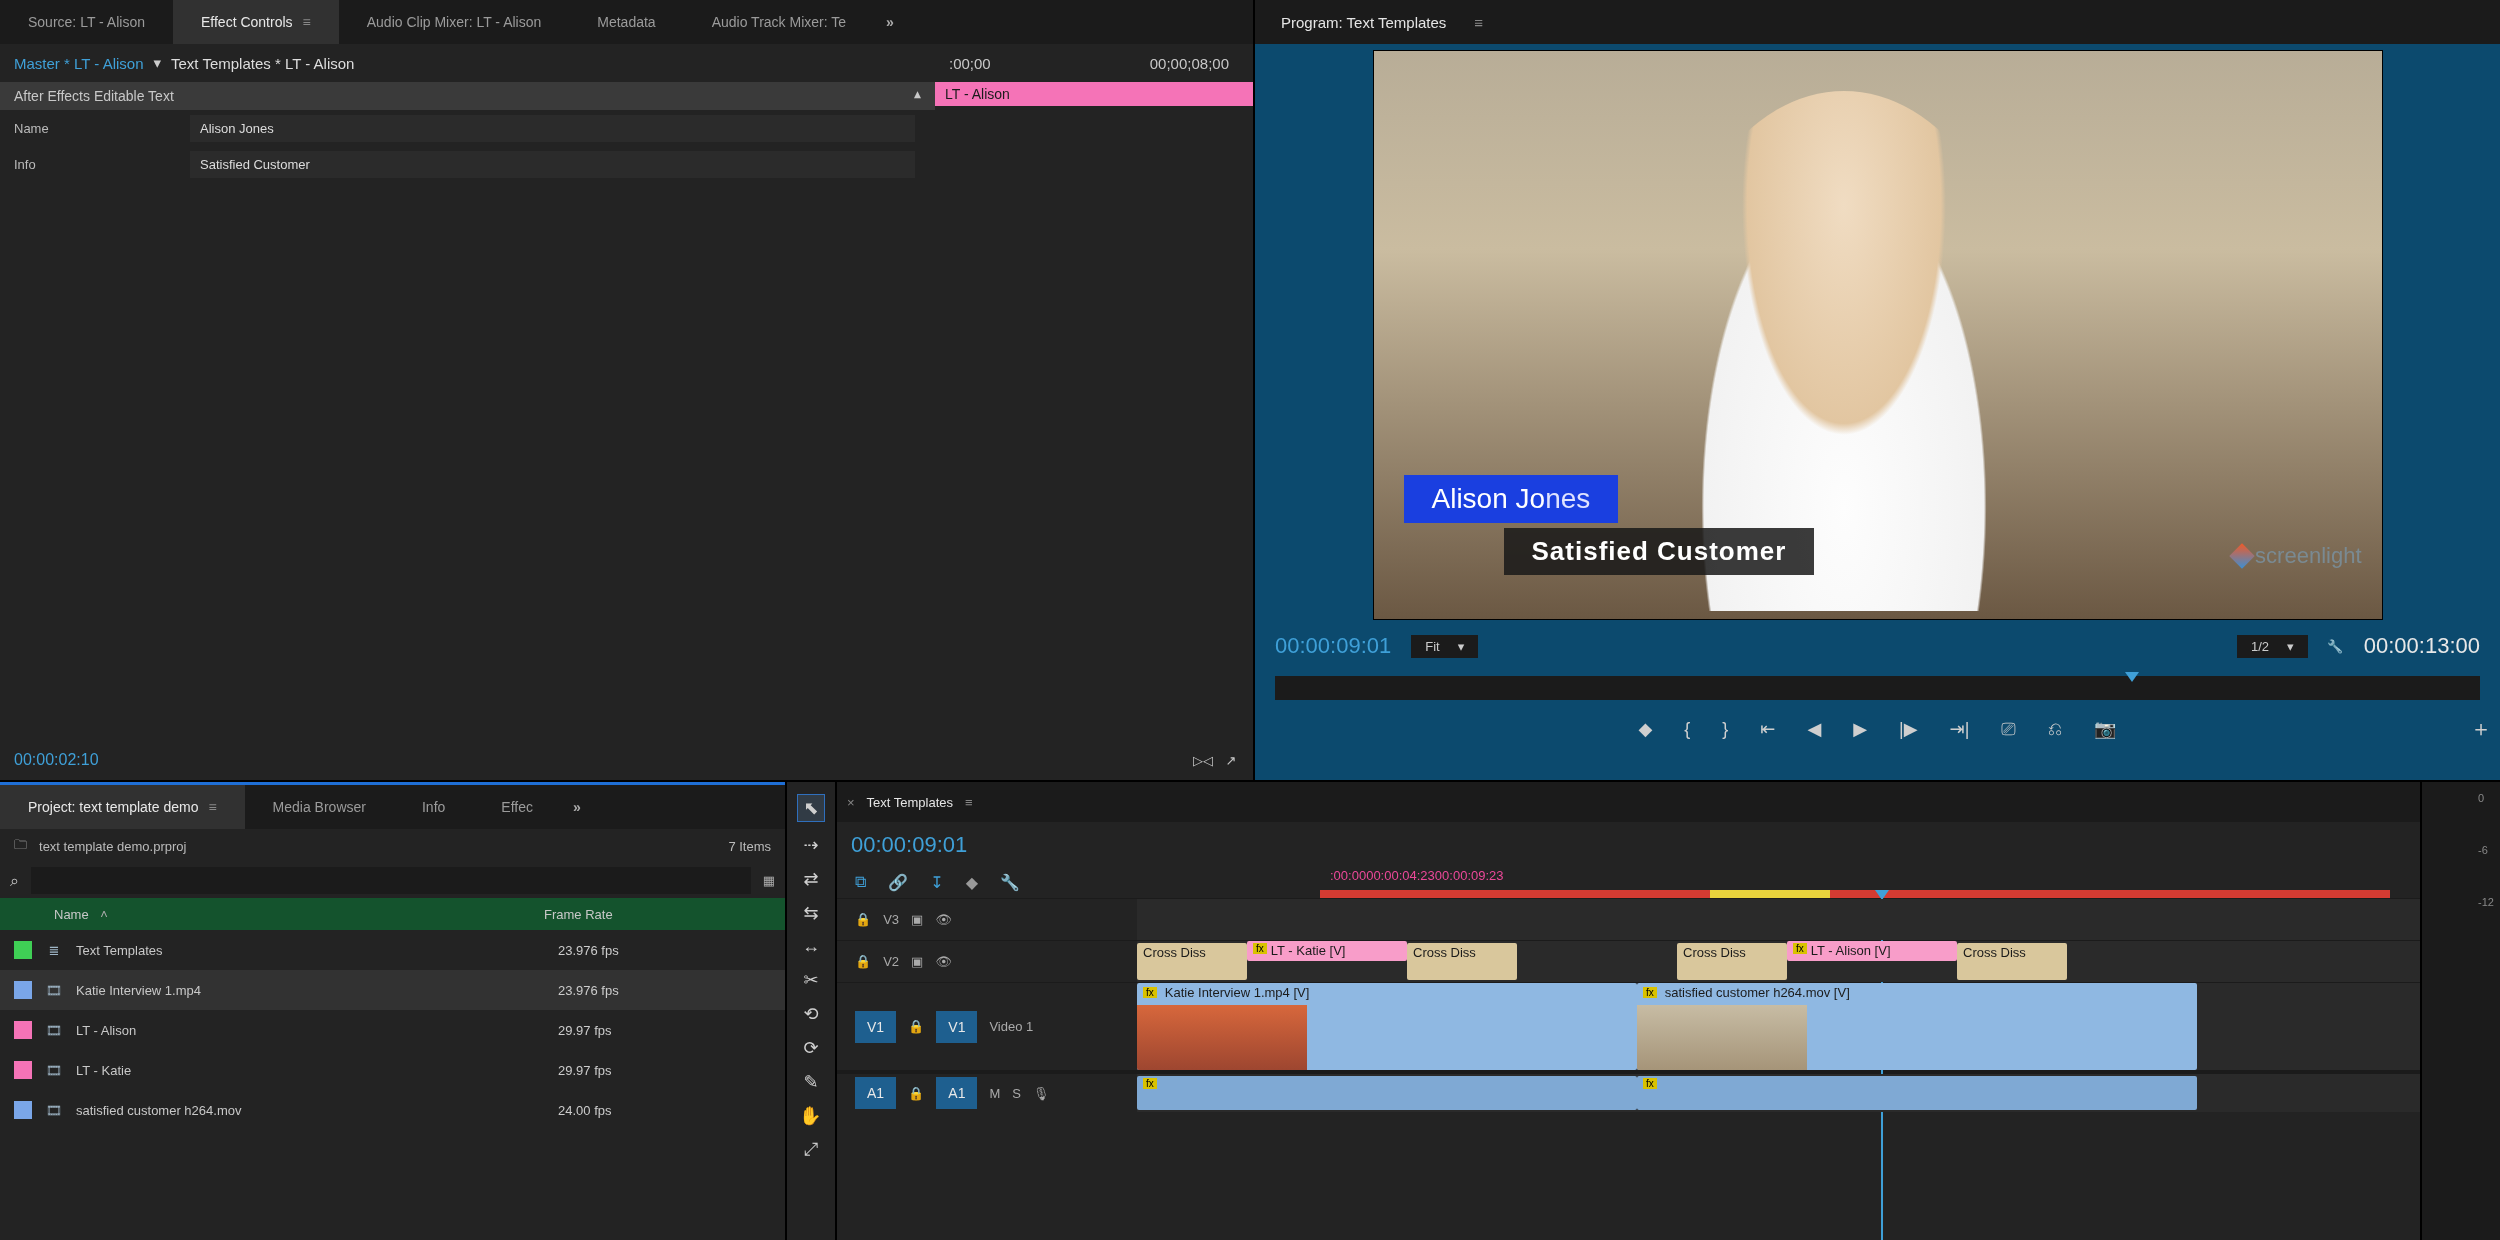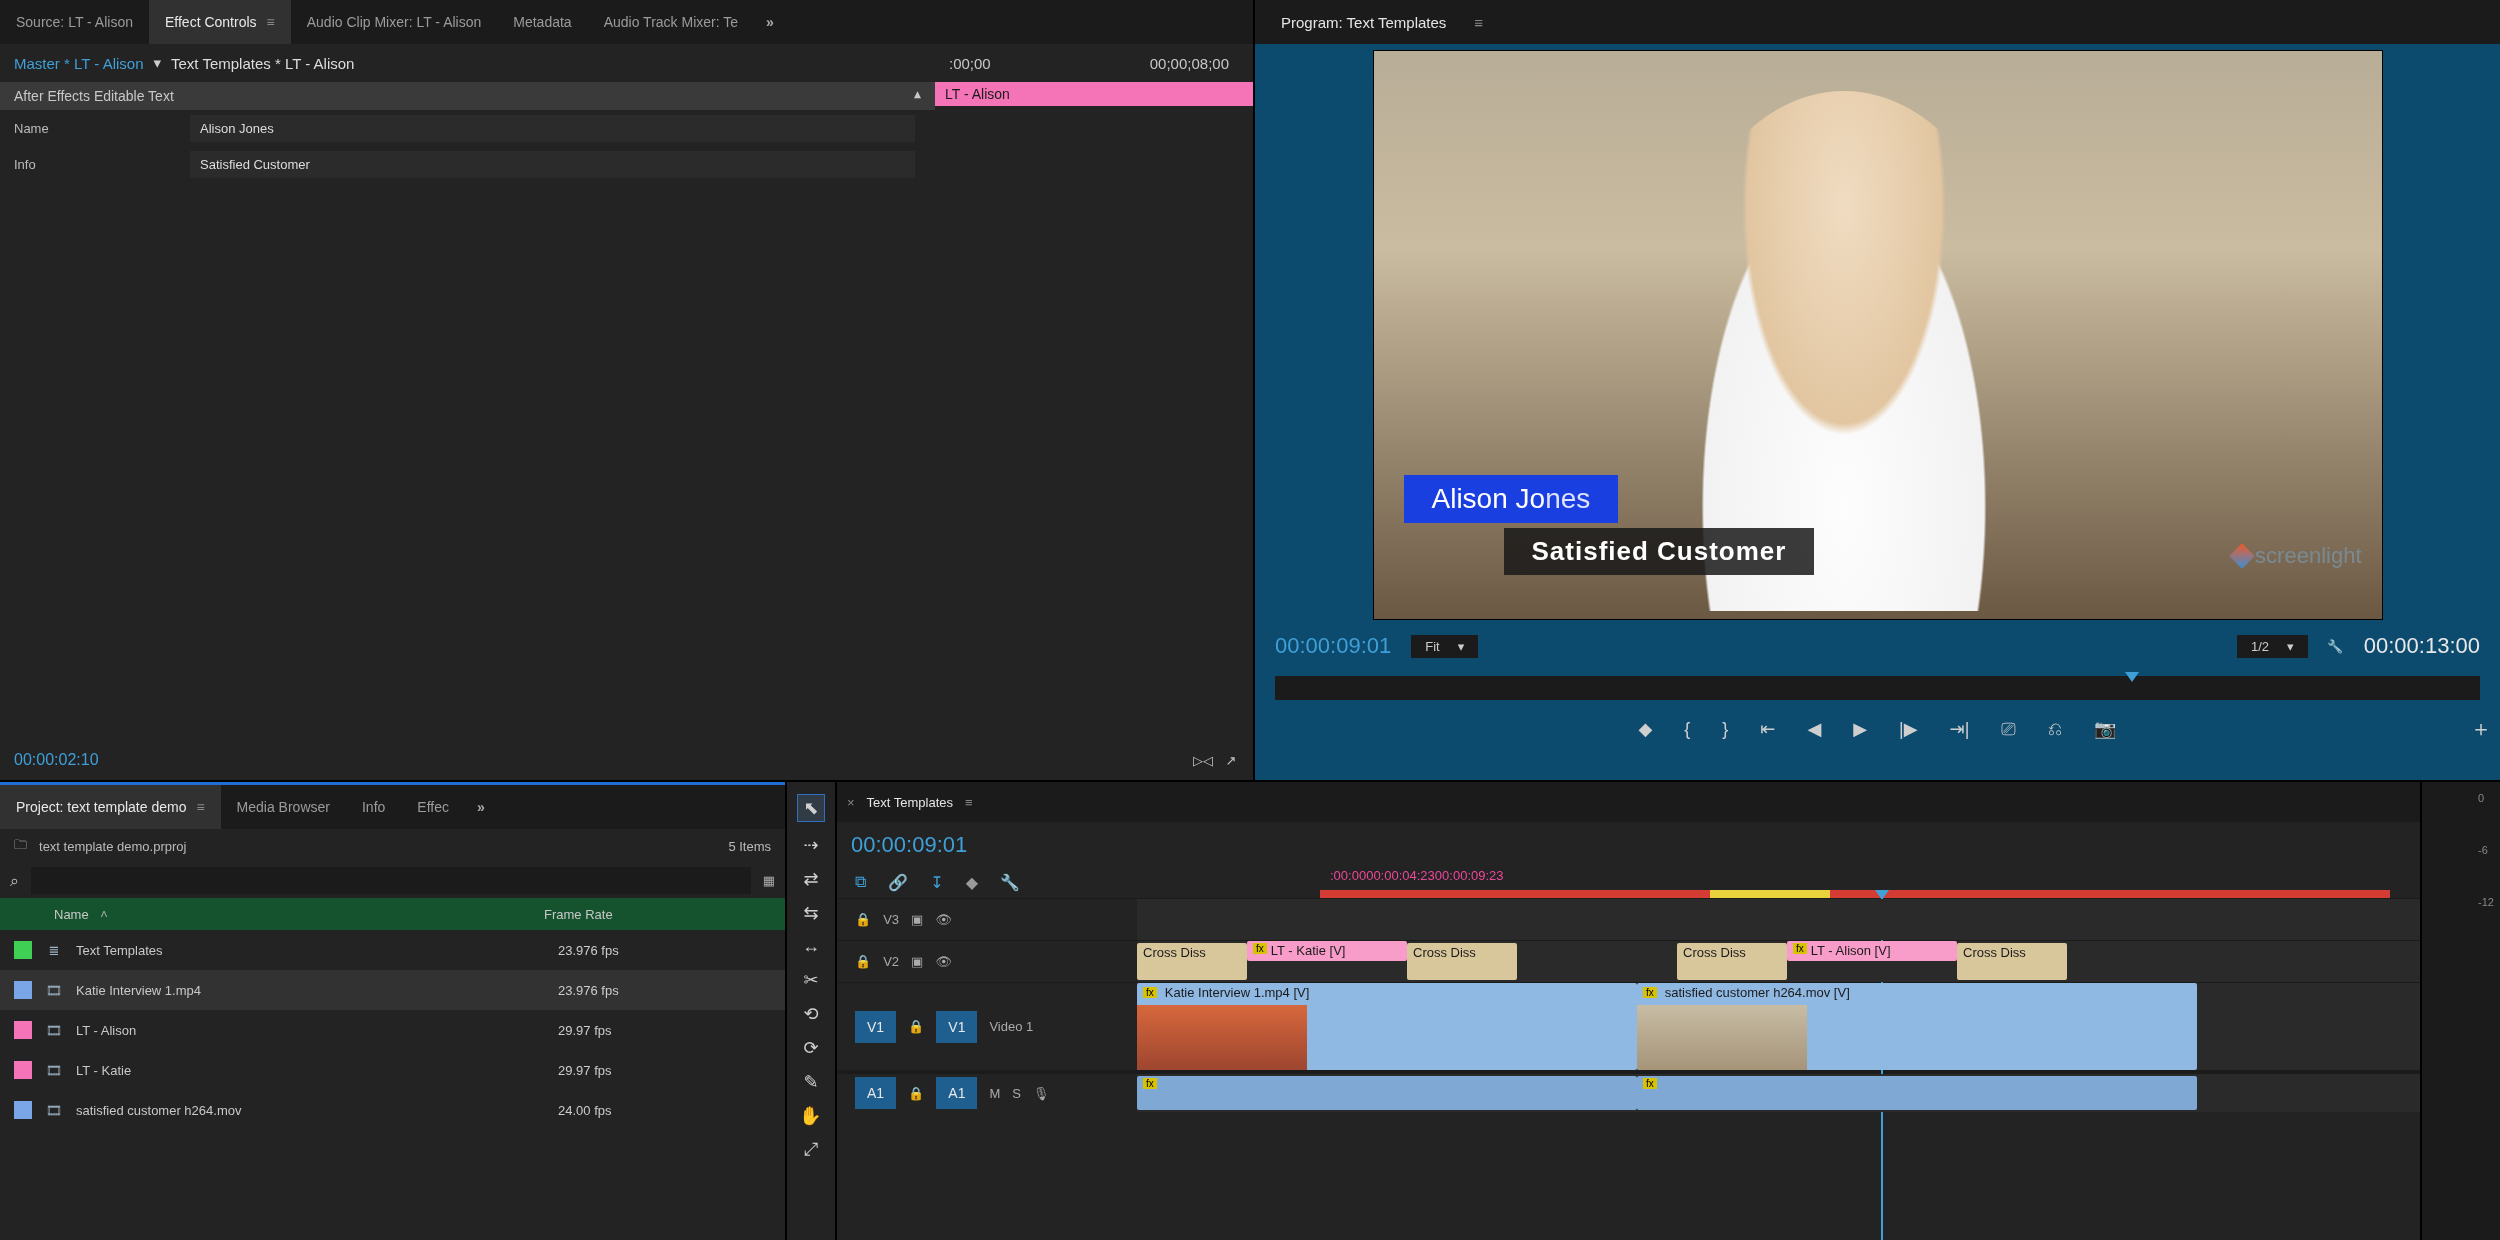--- a/index.html
+++ b/index.html
@@ -12,7 +12,7 @@
 
 
 .tabstrip { display:flex; height:44px; background:#1b1b1b; align-items:center; font-size:14px; }
-.tab { padding:0 16px; height:44px; display:flex; align-items:center; color:#9b9b9b; cursor:pointer; white-space:nowrap; }
+.tab { padding:0 28px; height:44px; display:flex; align-items:center; color:#9b9b9b; cursor:pointer; white-space:nowrap; }
 .tab.active { background:#313131; color:#e8e8e8; }
 .tab-close-glyph { margin-left:10px; color:#888; }
 .tab-overflow { padding:0 12px; color:#aaa; font-weight:bold; }

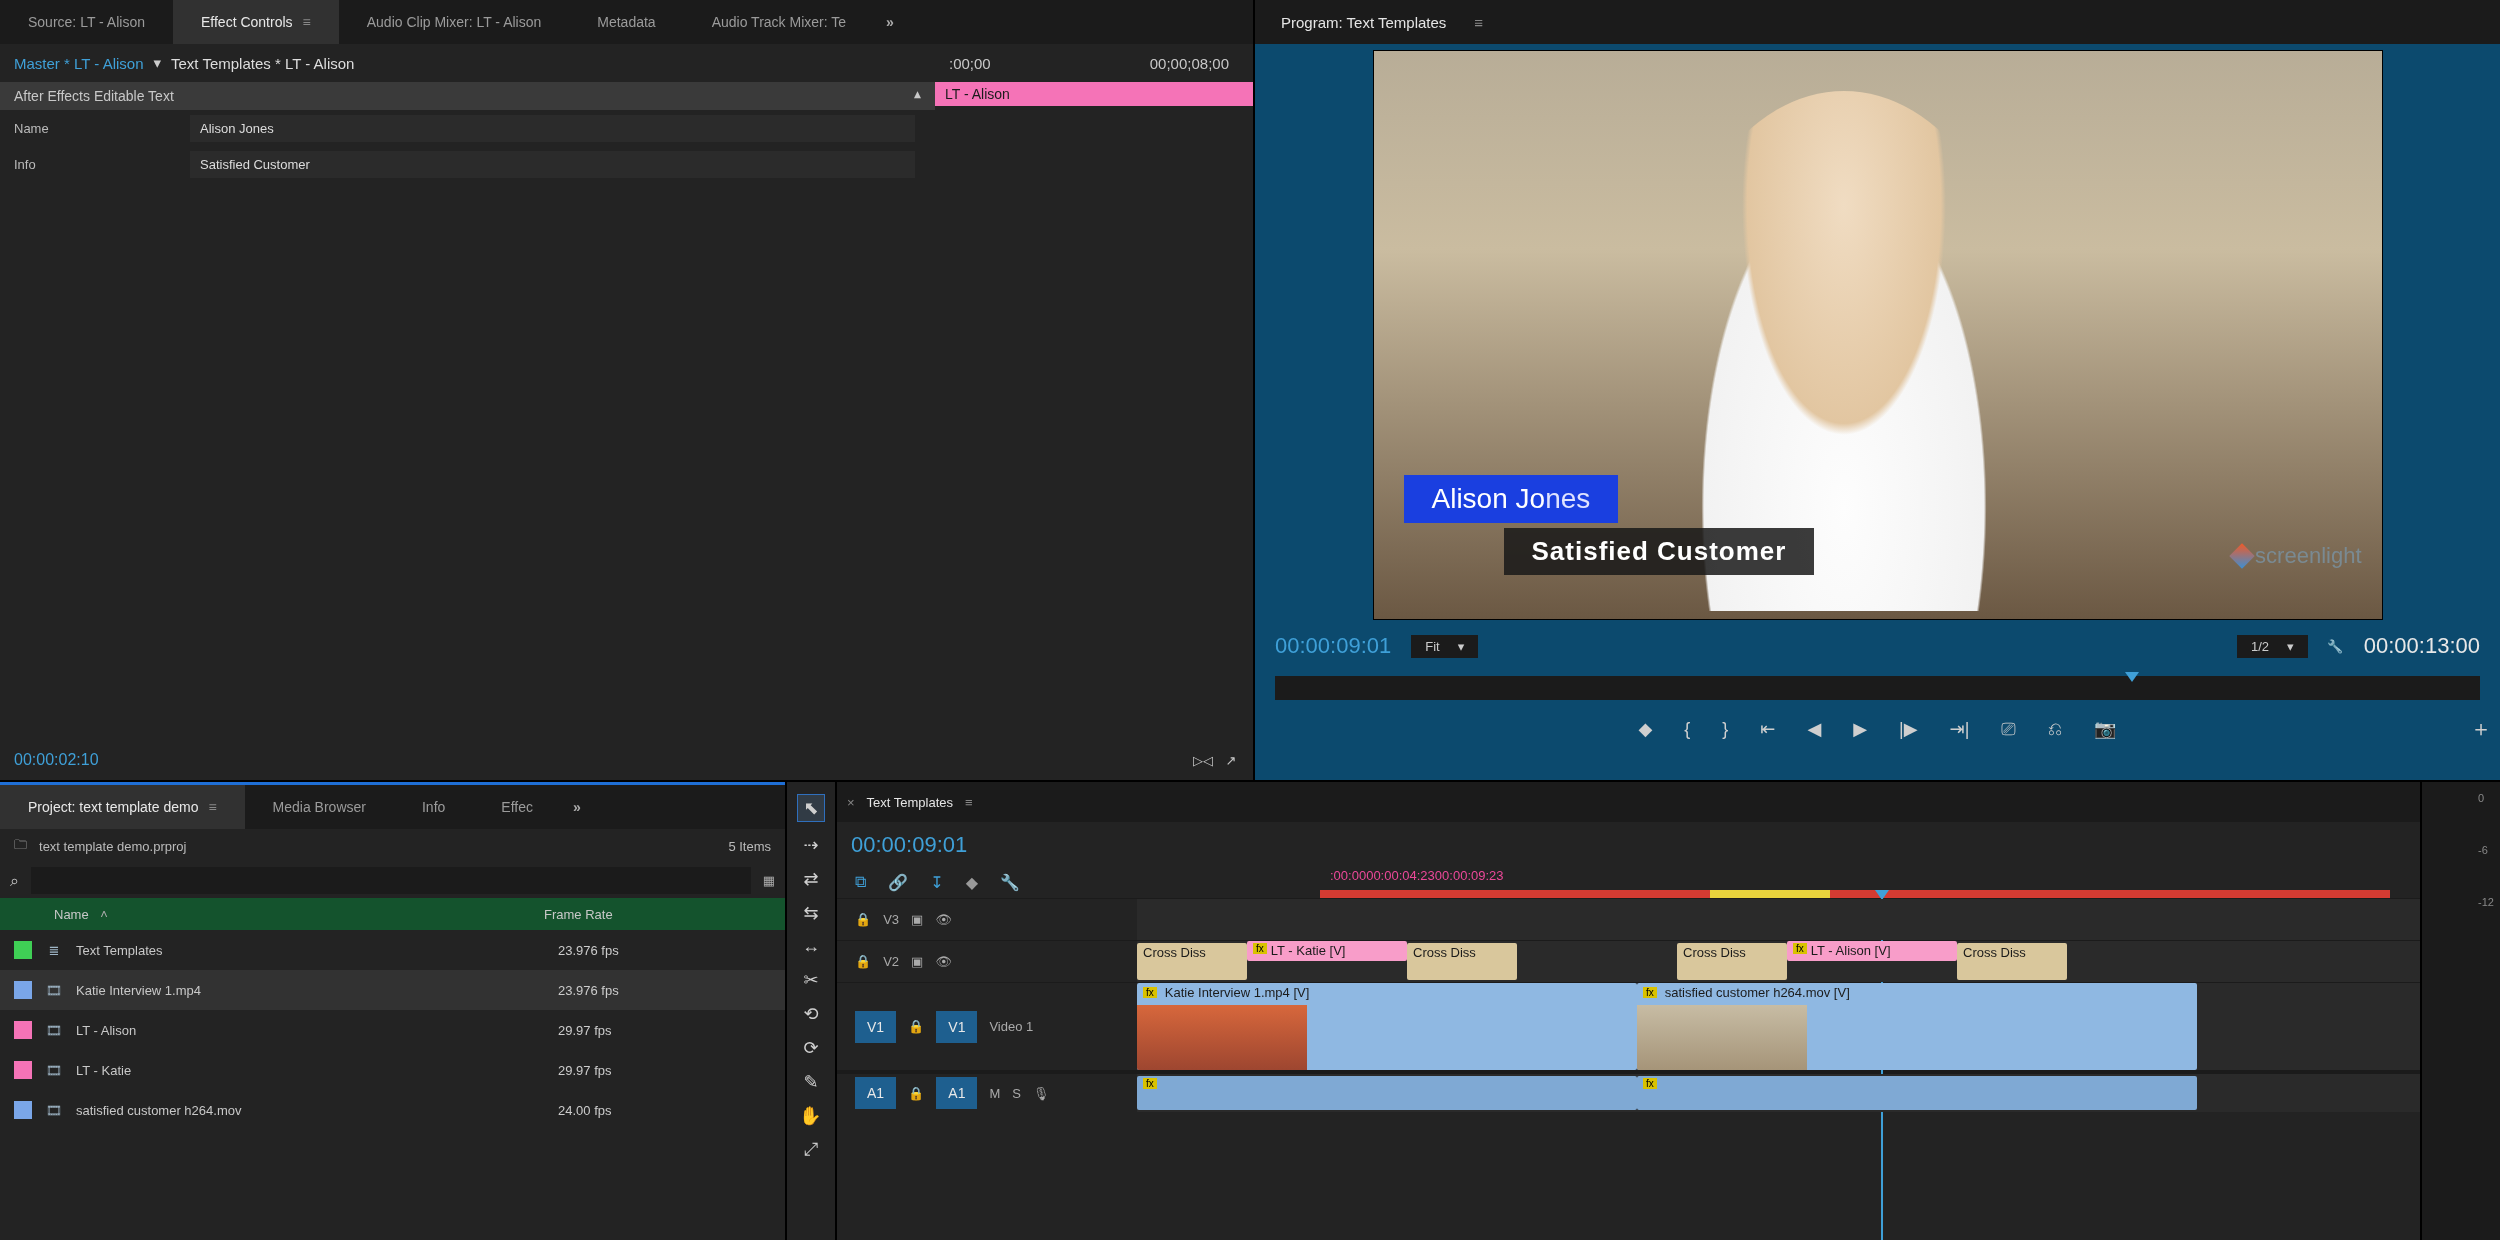--- a/index.html
+++ b/index.html
@@ -243,7 +243,7 @@
       <span style="margin-right:12px">🗀</span>
       <span>text template demo.prproj</span>
       <span class="spacer"></span>
-      <span>5 Items</span>
+      <span>7 Items</span>
     </div>
     <div class="proj-search">
       <span style="font-size:16px">⌕</span>

